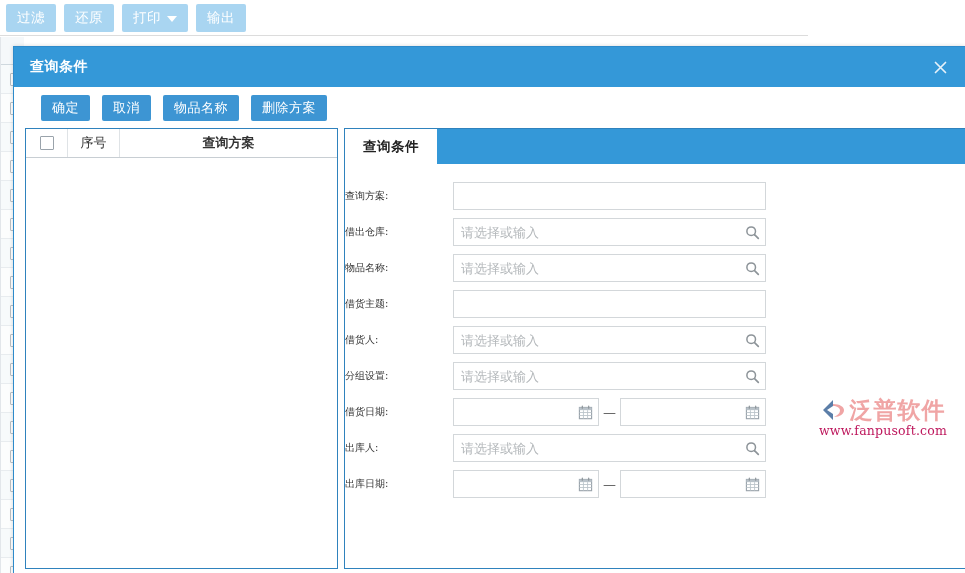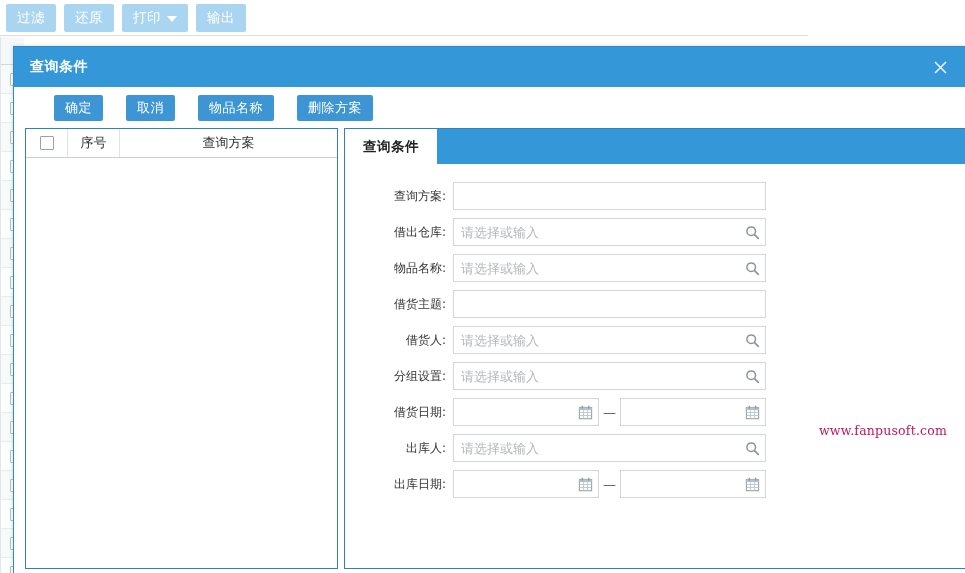--- a/index.html
+++ b/index.html
@@ -117,8 +117,8 @@
     height: 41px;
     background: #ffffff;
     display: flex; align-items: center;
-    padding-left: 40px;
-    gap: 23px;
+    padding-left: 27px;
+    gap: 12px;
   }
   .act-btn {
     height: 26px;

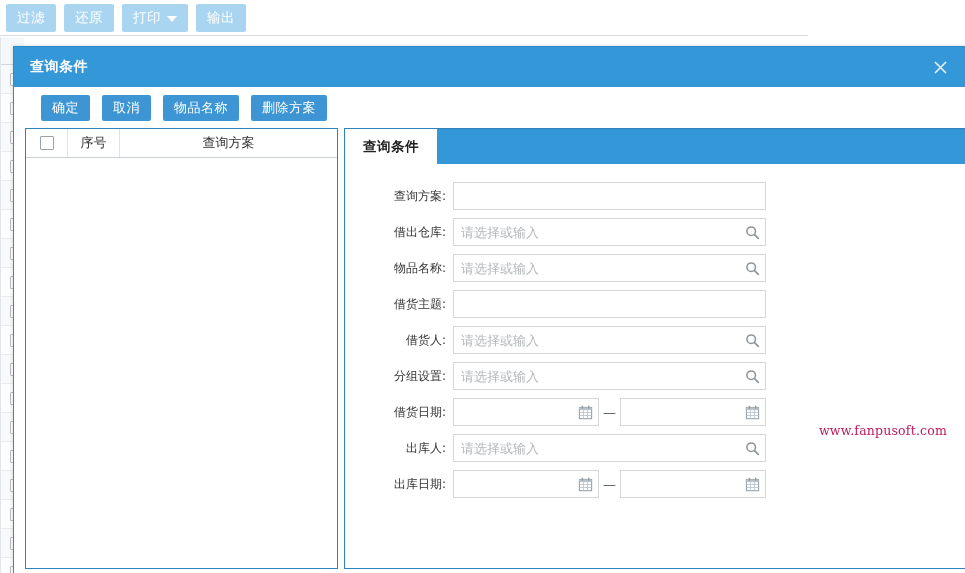--- a/index.html
+++ b/index.html
@@ -164,7 +164,7 @@
   }
   .sh-cb { width: 42px; }
   .sh-idx { width: 52px; }
-  .sh-name { flex: 1; border-right: none; }
+  .sh-name { flex: 1; border-right: none; font-weight: bold; }
   .hdr-cb {
     width: 14px; height: 14px;
     border: 1px solid #9aa3ab;

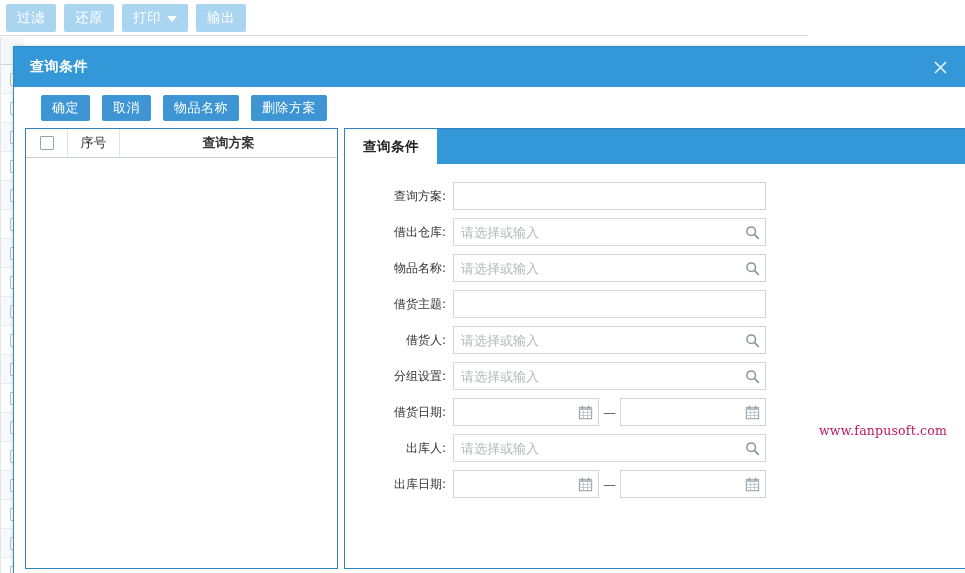--- a/index.html
+++ b/index.html
@@ -215,9 +215,8 @@
   }
   .f-label {
     width: 108px;
-    text-align: right;
     padding-right: 7px;
-    font-size: 12px;
+    font-size: 10px;
     color: #333;
     white-space: nowrap;
   }

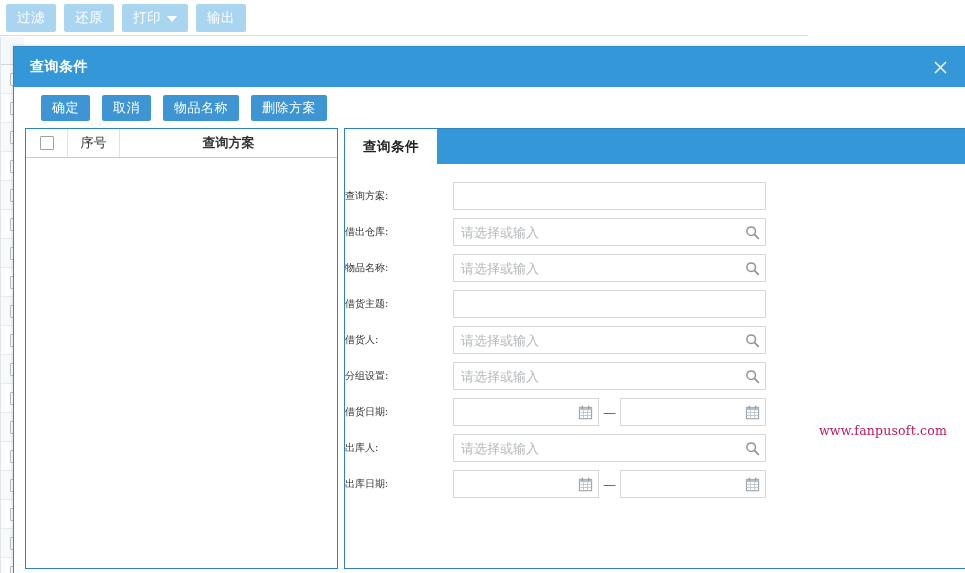--- a/index.html
+++ b/index.html
@@ -516,6 +516,13 @@
     </div>
 
     <div class="watermark">
+      <div class="wm-top">
+        <svg width="26" height="24" viewBox="0 0 26 24" aria-hidden="true">
+          <path d="M2 12 L12 2 L12 8 L6 12 L12 16 L12 22 Z" fill="#5b7ea8"></path>
+          <path d="M12 6 C19 6 23 9 23 12 C23 16 19 19 13 19 C17 17 19 15 19 12.5 C19 10 16 8 12 8 Z" fill="#f0a5a5"></path>
+        </svg>
+        <span class="wm-text">泛普软件</span>
+      </div>
       <div class="wm-url">www.fanpusoft.com</div>
     </div>
 

